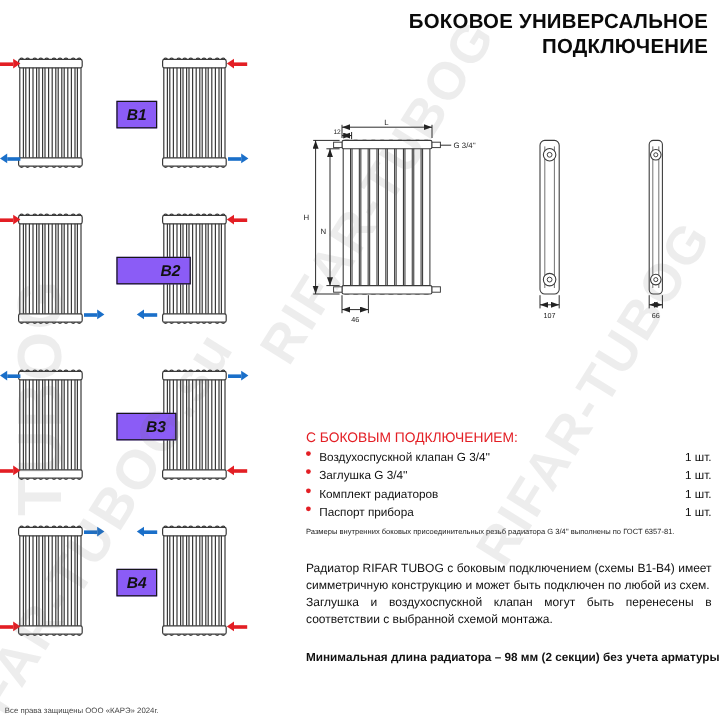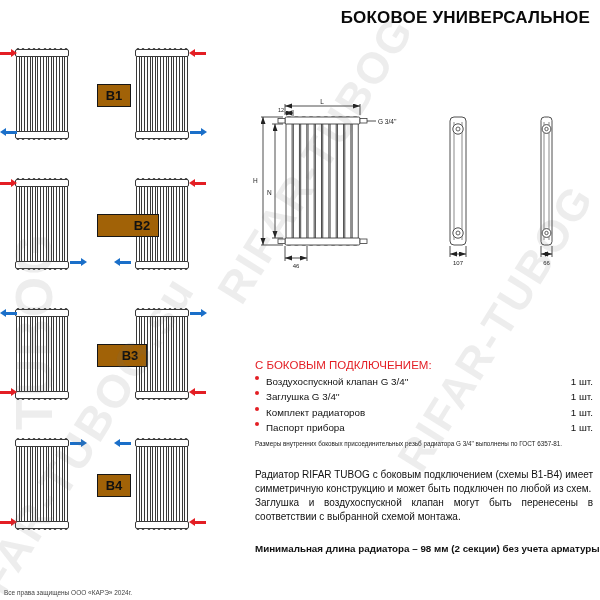--- a/index.html
+++ b/index.html
@@ -63,6 +63,7 @@
 
   <div class="title">
     <div>БОКОВОЕ УНИВЕРСАЛЬНОЕ</div>
+    <div>ПОДКЛЮЧЕНИЕ</div>
   </div>
 
   <div class="rad" style="left:16px;top:48px;">

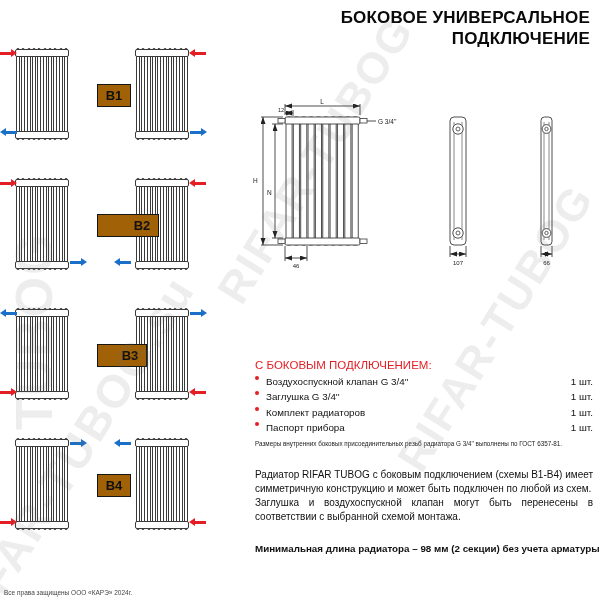--- a/index.html
+++ b/index.html
@@ -24,7 +24,7 @@
     background:#fff;border:1px solid #3a3a3a;border-radius:2px;z-index:2;}
   .rad::before{top:1px;} .rad::after{bottom:1px;}
   .scheme-label{position:absolute;width:32px;height:21px;border:1.7px solid #161616;
-    display:flex;align-items:center;justify-content:center;font-weight:bold;font-size:13px;background:#a16207;}
+    display:flex;align-items:center;justify-content:center;font-weight:bold;font-size:13px;background:#8b5cf6;font-style:italic;}
   .arr{position:absolute;width:11px;height:2.6px;background:currentColor;z-index:3;}
   .arr.red{color:#e31e24;} .arr.blue{color:#1a6fc9;}
   .arr::after{content:"";position:absolute;top:50%;transform:translateY(-50%);

